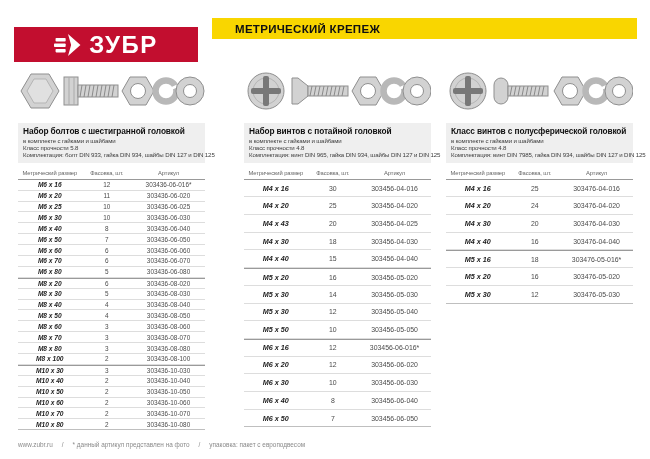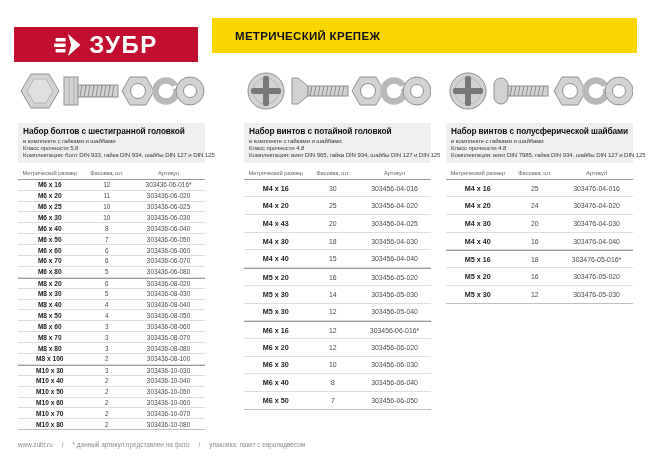--- a/index.html
+++ b/index.html
@@ -15,7 +15,7 @@
   .banner-red{position:absolute;left:14px;top:27px;width:184px;height:35px;
               background:var(--brand_red);display:flex;align-items:center;justify-content:center;gap:7px;}
   .brand-text{color:#fff;font-size:24px;font-weight:bold;letter-spacing:1.5px;line-height:1;}
-  .banner-yellow{position:absolute;left:212px;top:18px;width:425px;height:35px;
+  .banner-yellow{position:absolute;left:212px;top:18px;width:425px;height:21px;
                  background:var(--brand_yellow);display:flex;align-items:center;}
   .banner-title{font-size:11.5px;font-weight:bold;color:#111;padding-left:23px;letter-spacing:.3px;}
 

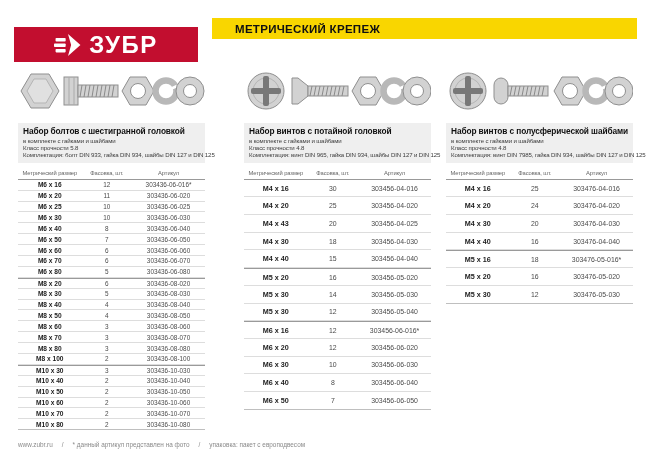--- a/index.html
+++ b/index.html
@@ -334,7 +334,7 @@
       </svg>
     </div>
     <div class="infobox">
-      <div class="p-title">Набор винтов с полусферической шайбами</div>
+      <div class="p-title">Класс винтов с полусферической головкой</div>
       <div class="p-sub">в комплекте с гайками и шайбами</div>
       <div class="p-sub">Класс прочности 4.8</div>
       <div class="p-sub">Комплектация: винт DIN 7985, гайка DIN 934, шайбы DIN 127 и DIN 125</div>

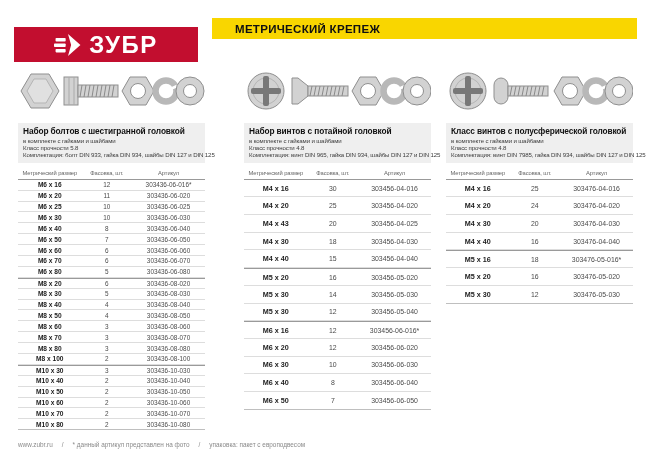--- a/index.html
+++ b/index.html
@@ -37,7 +37,7 @@
   .tbody .trow:last-child{border-bottom-color:#bfbfbf;}
   .loose .trow{height:17.7px;}
   .dense .trow{height:10.9px;}
-  .c-size{font-weight:bold;color:#1c1c1c;}
+  .c-size{font-weight:bold;color:#1c1c1c;font-style:italic;}
   .c-qty,.c-article{color:#4a4a4a;}
   .loose .c-size{font-size:7.2px;} .loose .c-qty,.loose .c-article{font-size:6.9px;}
   .dense .c-size{font-size:6.6px;} .dense .c-qty,.dense .c-article{font-size:6.4px;}

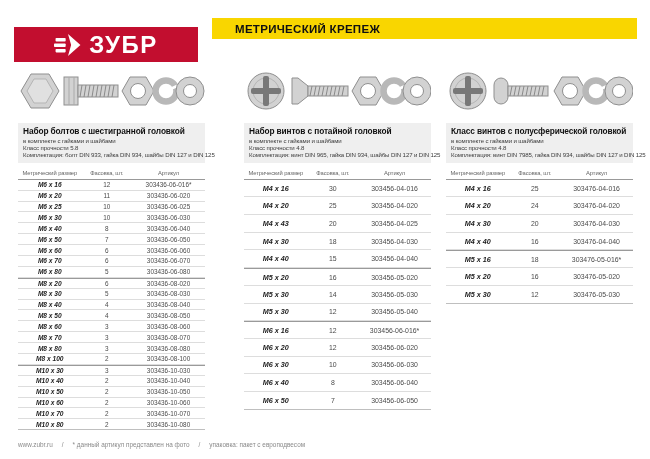--- a/index.html
+++ b/index.html
@@ -287,6 +287,11 @@
           <span class="c-qty">12</span>
           <span class="c-article">303456-05-040</span>
         </div>
+        <div class="trow">
+          <span class="c-size">M5 x 50</span>
+          <span class="c-qty">10</span>
+          <span class="c-article">303456-05-050</span>
+        </div>
         <div class="trow group-start">
           <span class="c-size">M6 x 16</span>
           <span class="c-qty">12</span>

